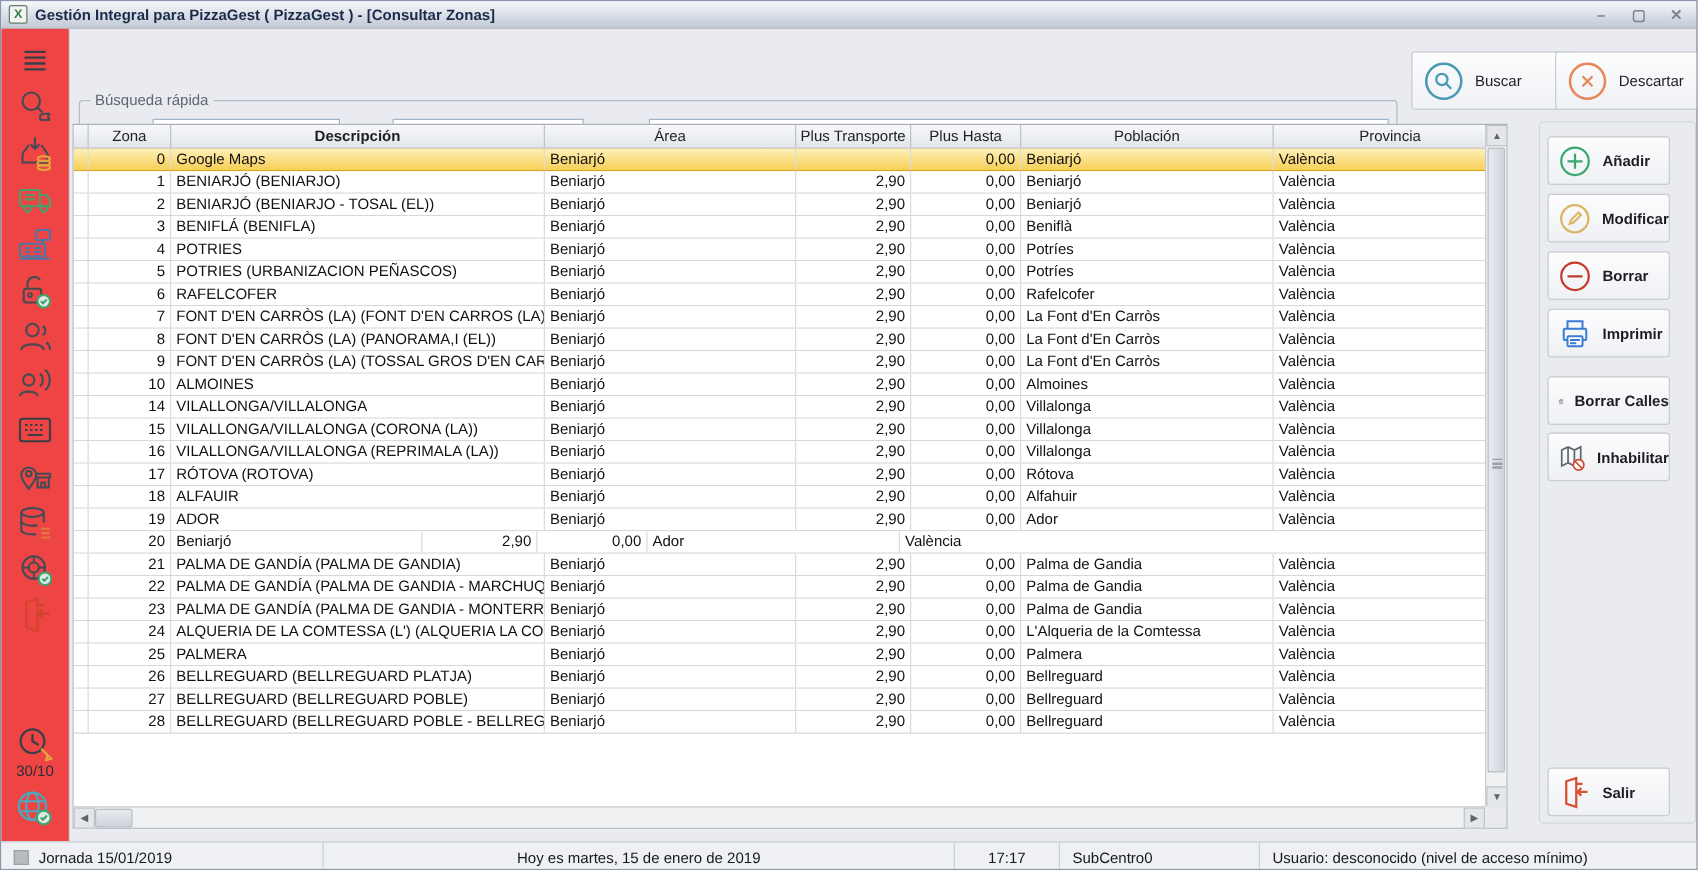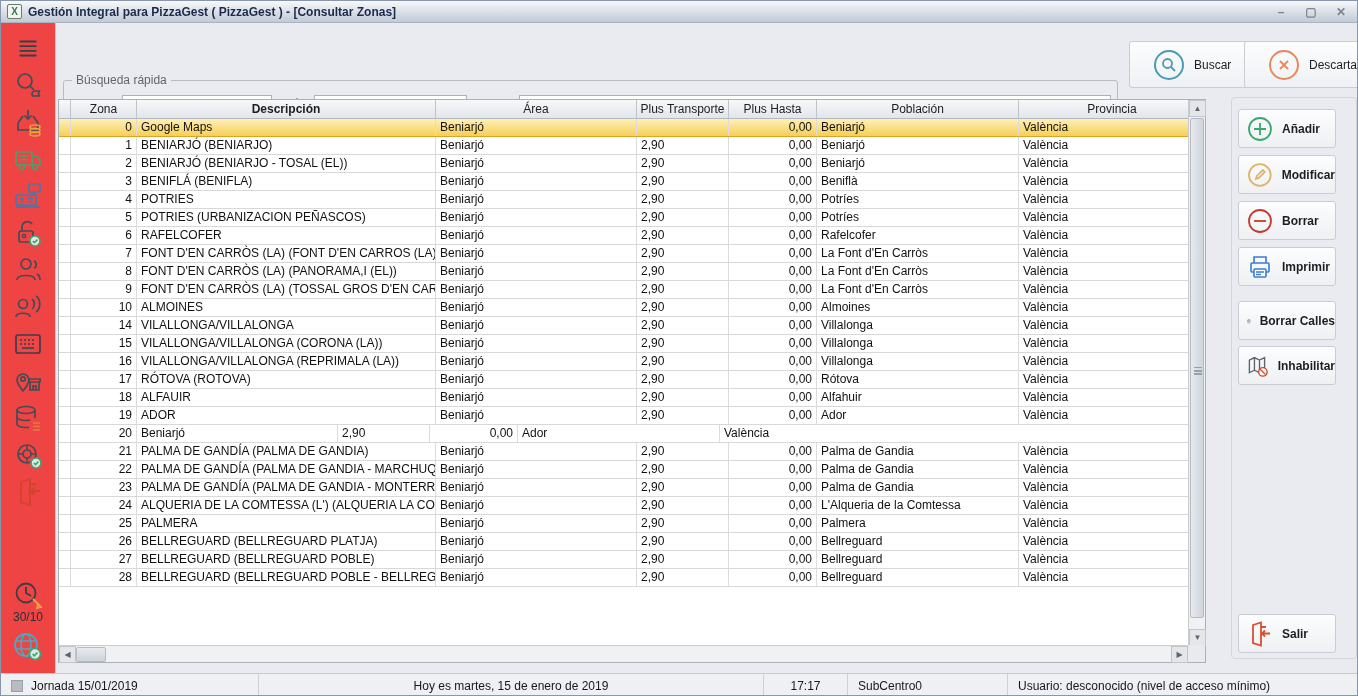--- a/index.html
+++ b/index.html
@@ -40,7 +40,7 @@
 
   
   .big-btn { position:absolute; top:40px; width:130px; height:47px; background:linear-gradient(#fdfdfe,#eff1f4);
-    border:1px solid #c8cdd4; border-radius:3px; display:flex; align-items:center; gap:10px; padding-left:24px; cursor:default; }
+    border:1px solid #c8cdd4; border-radius:3px; display:flex; align-items:center; gap:10px; padding-left:10px; cursor:default; }
   .big-btn .lbl { font-size:12px; color:#1c1e22; }
   .ring { width:30px; height:30px; border-radius:50%; display:flex; align-items:center; justify-content:center; }
 

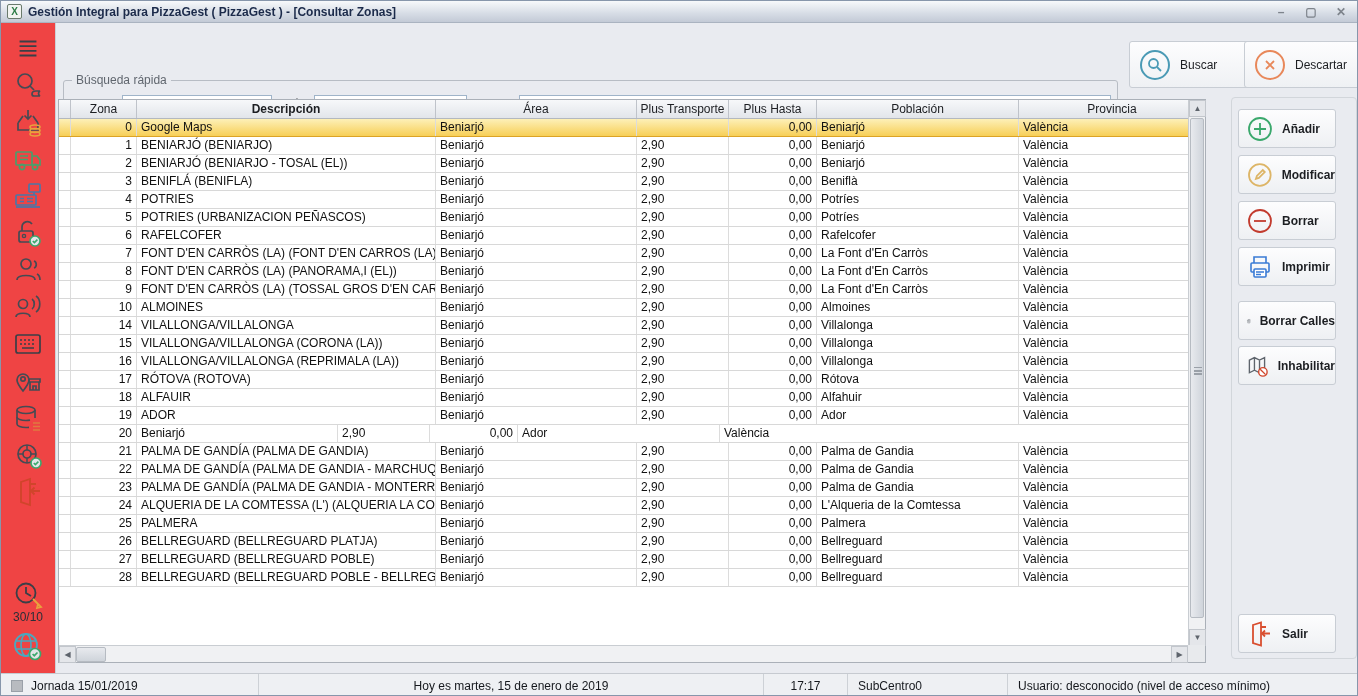--- a/index.html
+++ b/index.html
@@ -56,7 +56,7 @@
     overflow:hidden; white-space:nowrap; }
   .tr.selected { background:linear-gradient(#fdf0b8,#f7cf57); border-top:1px solid #dca325; border-bottom:1px solid #dca325; height:19px; margin-top:-1px; }
   .cw0{width:12px;} .cw1{width:66px;text-align:right;} .cw2{width:299px;} .cw3{width:201px;}
-  .cw4{width:92px;} .cw5{width:88px;text-align:right;} .cw6{width:202px;} .cw7{flex:1;border-right:none;}
+  .cw4{width:92px;text-align:right;} .cw5{width:88px;text-align:right;} .cw6{width:202px;} .cw7{flex:1;border-right:none;}
   .th.cw1{text-align:center;} .th.cw4{text-align:center;} .th.cw5{text-align:center;}
 
   

